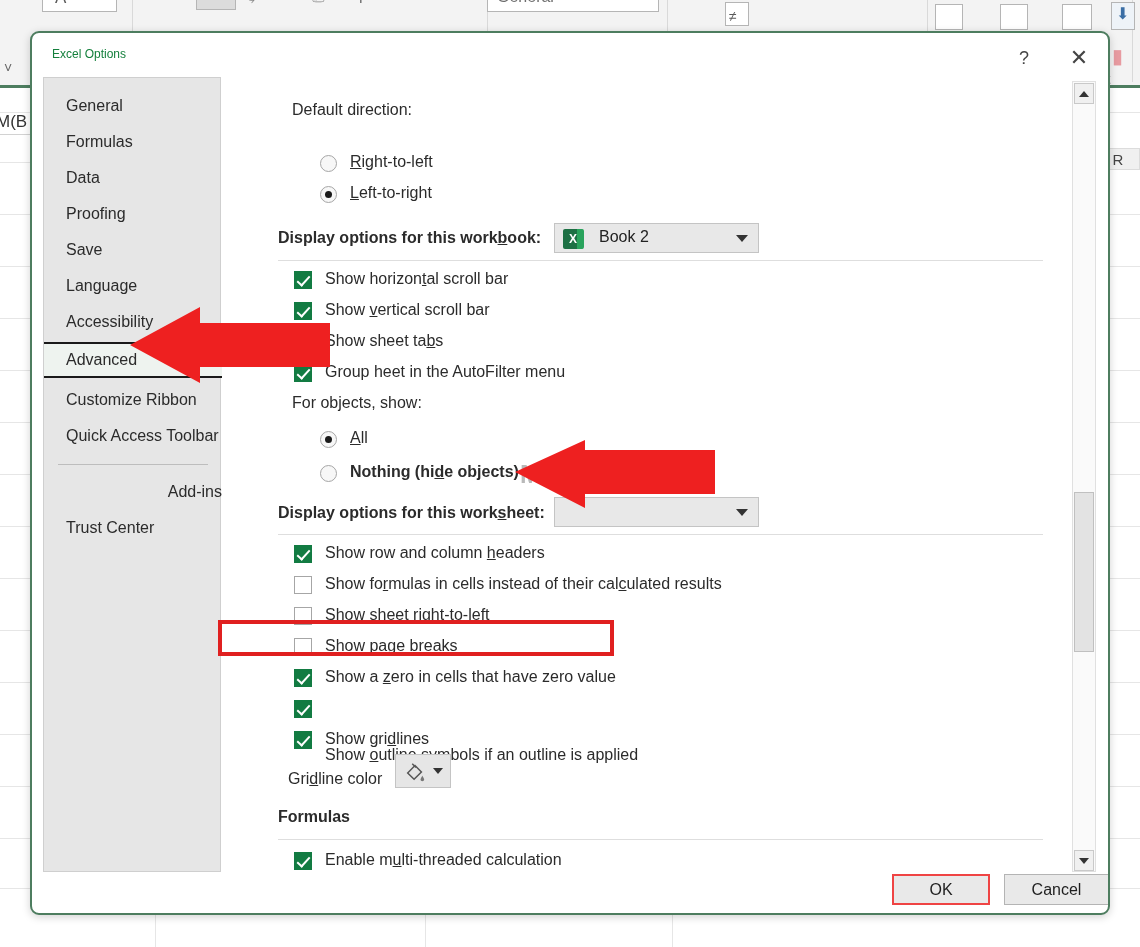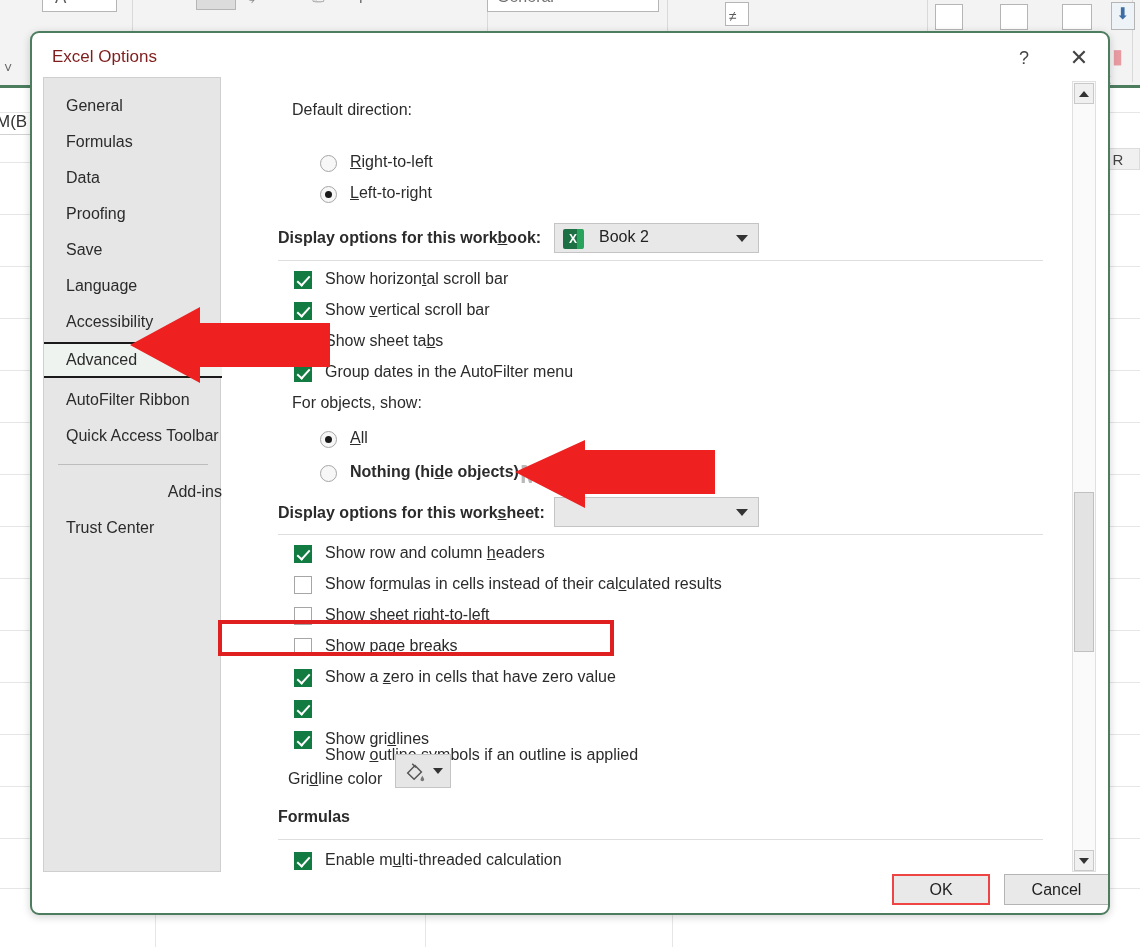--- a/index.html
+++ b/index.html
@@ -37,7 +37,7 @@
     box-shadow: 0 2px 8px rgba(0,0,0,0.18);
     overflow:hidden;
   }
-  .dlg-title { position:absolute; left:20px; top:14px; font-size:17px; color:#7f1d1d; }
+  .dlg-title { position:absolute; left:20px; top:14px; font-size:12px; color:#15803d; }
   .dlg-help  { position:absolute; left:978px; top:12px; width:28px; height:26px;
                font-size:18px; color:#444; display:flex; align-items:center;
                justify-content:center; cursor:pointer; }

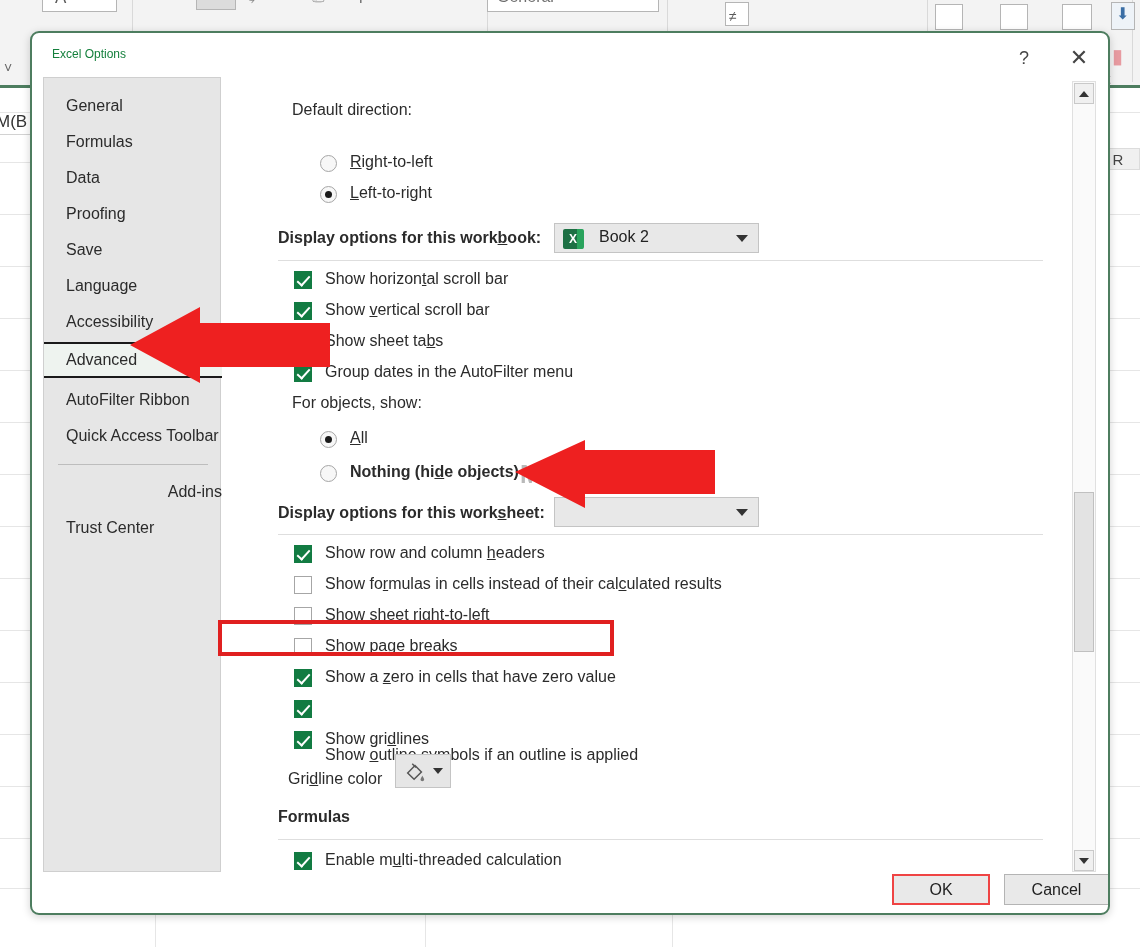--- a/index.html
+++ b/index.html
@@ -280,7 +280,7 @@
     <div class="lbl" style="left:93px;top:255px;">Show sheet ta<span class="u">b</span>s</div>
 
     <div class="cb on" style="left:62px;top:287px;"></div>
-    <div class="lbl" style="left:93px;top:286px;">Group dates in the AutoFilter menu</div>
+    <div class="lbl" style="left:93px;top:286px;">Group heet in the AutoFilter menu</div>
 
     <div class="lbl" style="left:60px;top:317px;">For objects, show:</div>
 

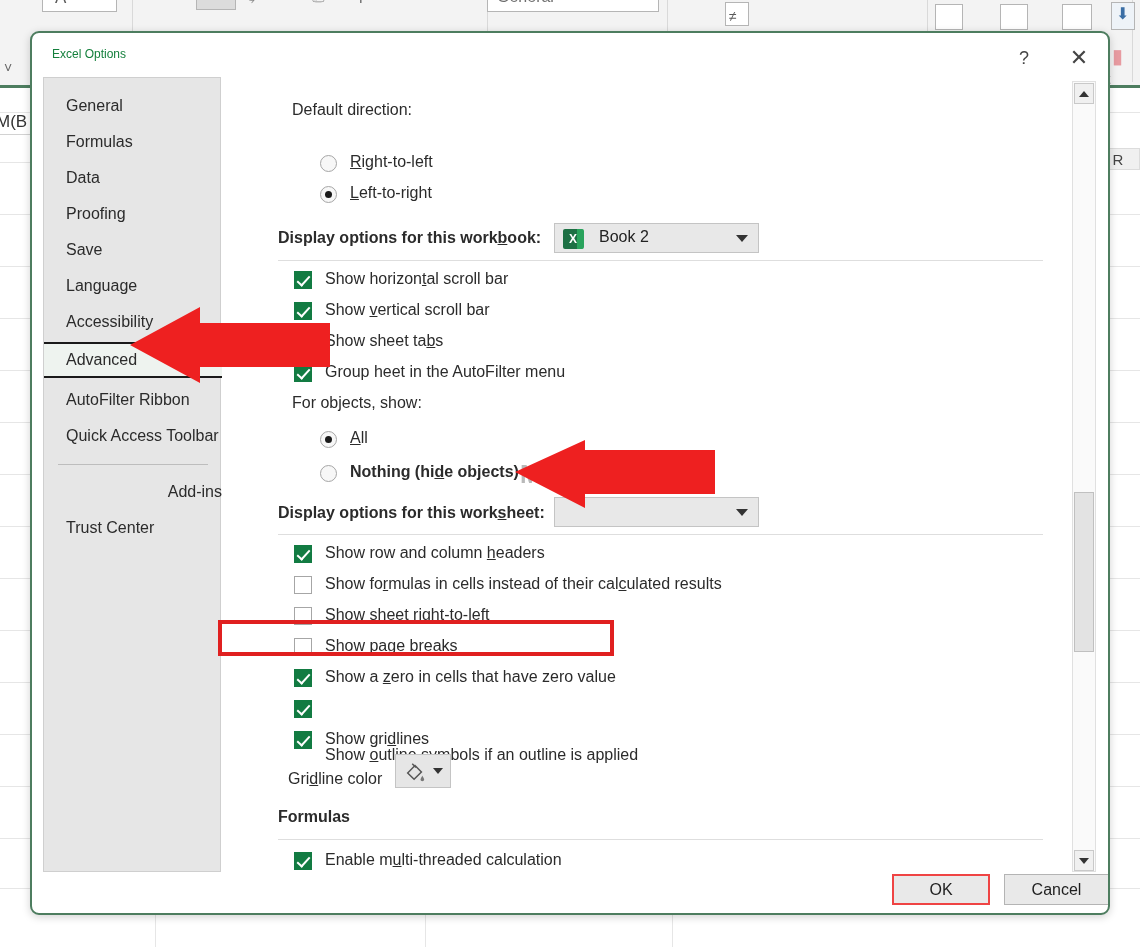--- a/index.html
+++ b/index.html
@@ -238,7 +238,7 @@
         <span>Advanced</span>
       </div>
     <div class="nav-item" style="top:304px;">
-        <span>AutoFilter Ribbon</span>
+        <span>Customize Ribbon</span>
       </div>
     <div class="nav-item" style="top:340px;">
         <span>Quick Access Toolbar</span>

